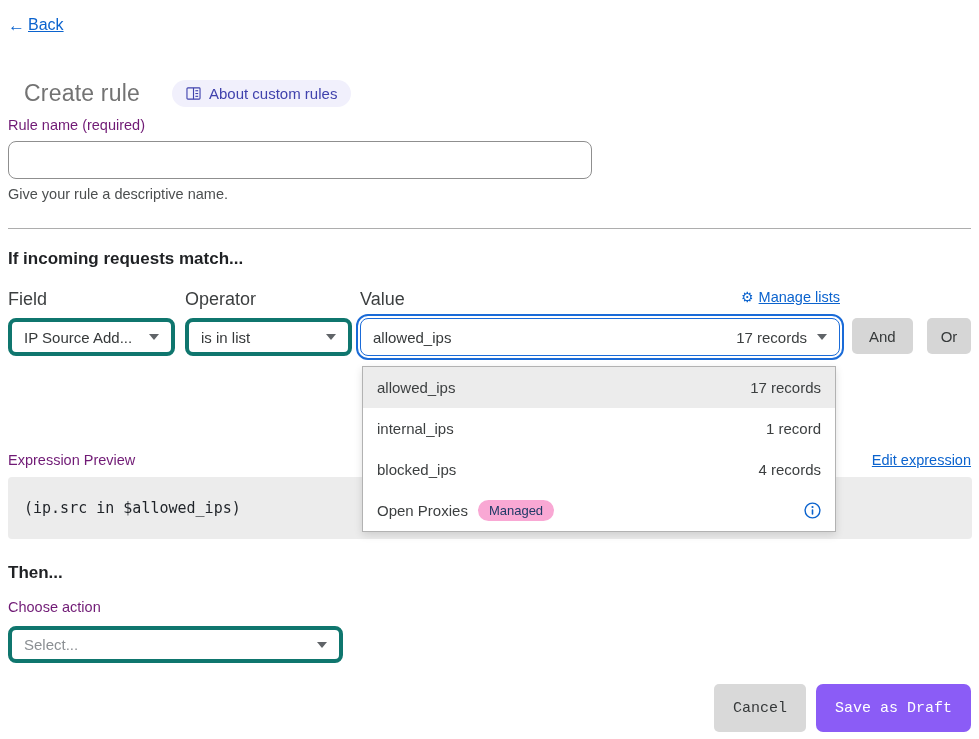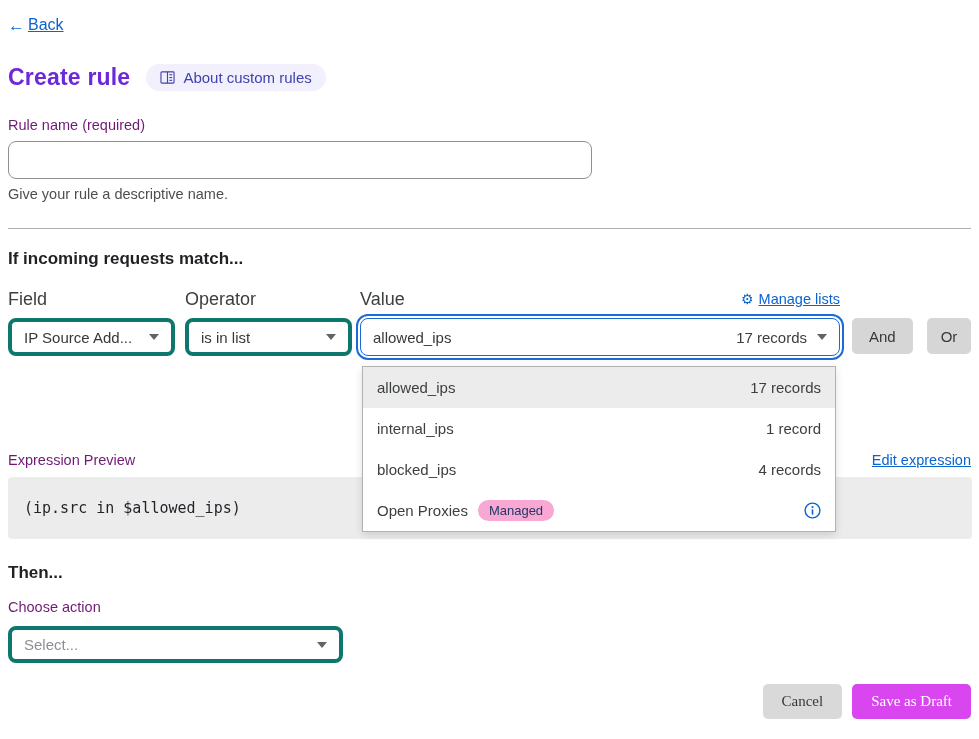--- a/index.html
+++ b/index.html
@@ -17,7 +17,7 @@
 
   
   .title-row { position:absolute; left:8px; top:64px; display:flex; align-items:center; gap:16px; }
-  .page-title { margin:0; font-size:23px; font-weight:700; color:#6d28d9; letter-spacing:.2px; }
+  .page-title { margin:16px; font-size:23px; font-weight:400; color:#737373; letter-spacing:.2px; }
   .about-badge { display:inline-flex; align-items:center; gap:8px; background:#f1f0fc;
     color:#4042ad; font-size:15px; padding:5px 14px; border-radius:15px; cursor:pointer; }
   .book-icon { display:inline-flex; }

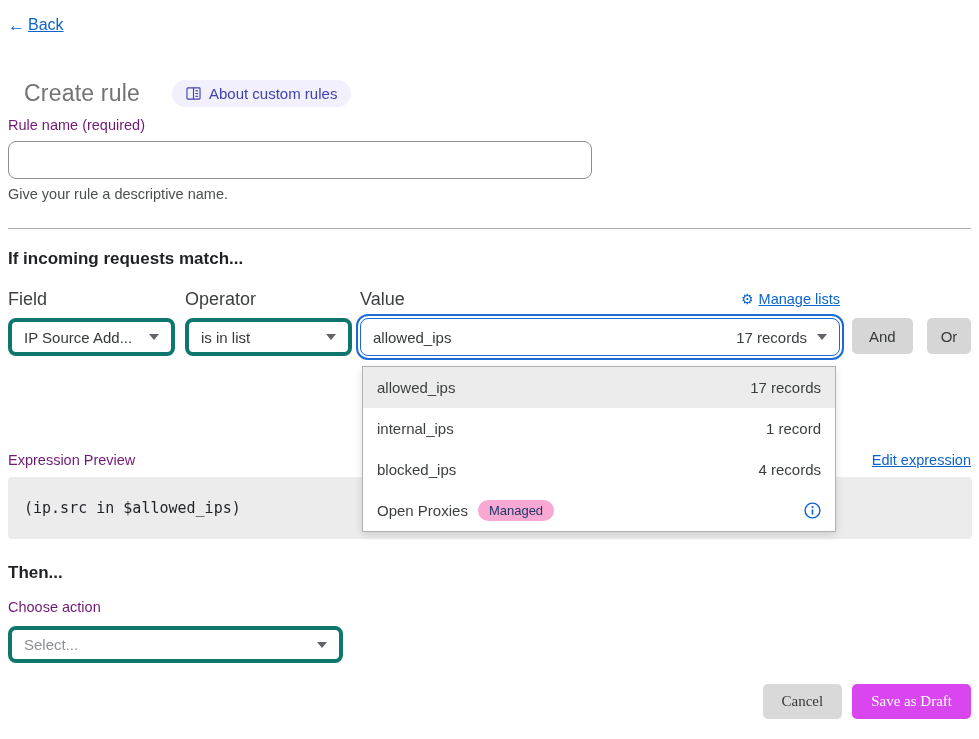--- a/index.html
+++ b/index.html
@@ -48,7 +48,7 @@
   .col-field { width:167px; margin-right:10px; }
   .col-operator { width:167px; margin-right:8px; }
   .col-value { width:480px; margin-right:12px; position:relative; }
-  .value-header { display:flex; align-items:center; height:20px; margin-bottom:9px; }
+  .value-header { display:flex; align-items:flex-start; height:20px; margin-bottom:9px; }
   .manage-link { margin-left:auto; display:flex; align-items:center; gap:5px;
     color:#0b63ce; font-size:14.5px; cursor:pointer; }
   .manage-link .lbl { text-decoration:underline; }

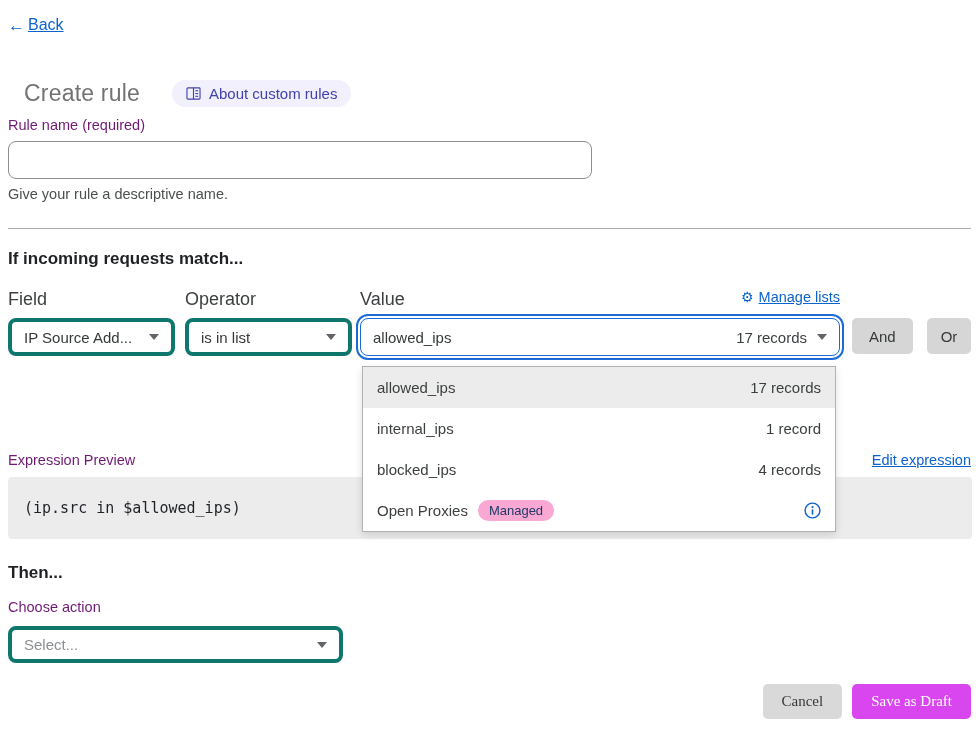--- a/index.html
+++ b/index.html
@@ -86,8 +86,8 @@
 
   
   .footer { position:absolute; top:684px; right:8px; display:flex; gap:10px; }
-  .btn { height:35px; border:none; border-radius:5px; font-size:15px; padding:0 19px;
-    cursor:pointer; font-family:Liberation Serif, serif; }
+  .btn { height:48px; border:none; border-radius:5px; font-size:15px; padding:0 19px;
+    cursor:pointer; font-family:Liberation Mono, monospace; }
   .btn-cancel { background:#d9d9d9; color:#36393a; }
   .btn-primary { background:#d946ef; color:#ffffff; }
 </style>

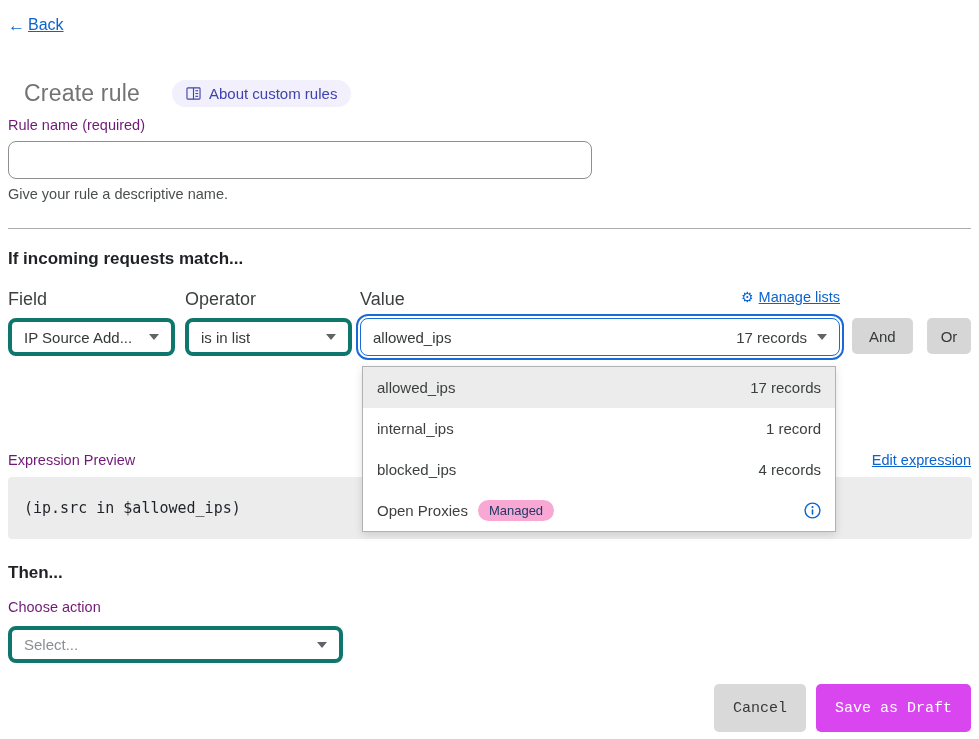--- a/index.html
+++ b/index.html
@@ -89,7 +89,7 @@
   .btn { height:48px; border:none; border-radius:5px; font-size:15px; padding:0 19px;
     cursor:pointer; font-family:Liberation Mono, monospace; }
   .btn-cancel { background:#d9d9d9; color:#36393a; }
-  .btn-primary { background:#d946ef; color:#ffffff; }
+  .btn-primary { background:#8b5cf6; color:#ffffff;border-radius:7px; }
 </style>
 </head>
 <body>

